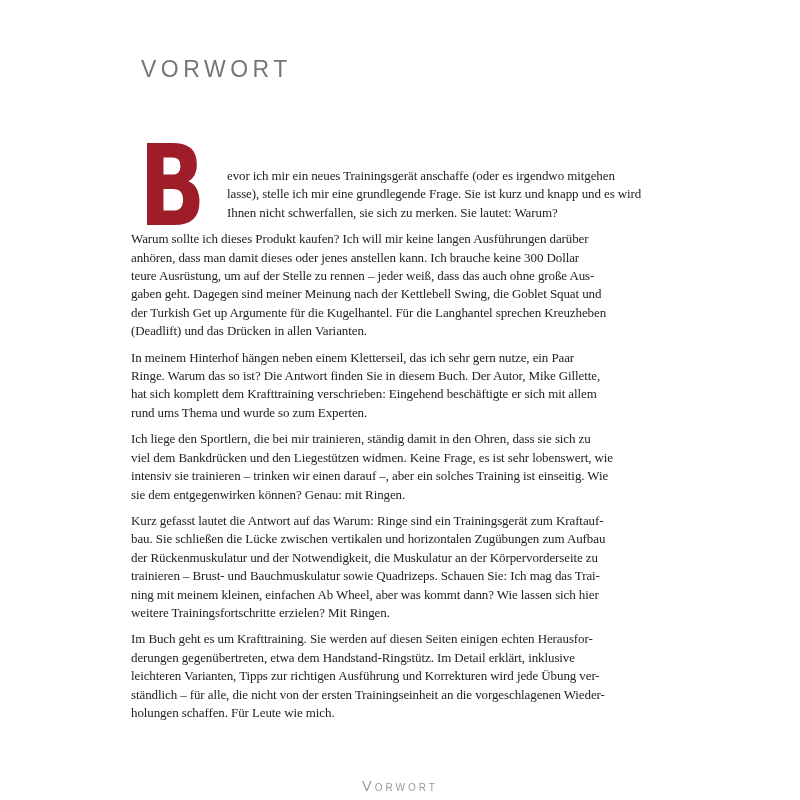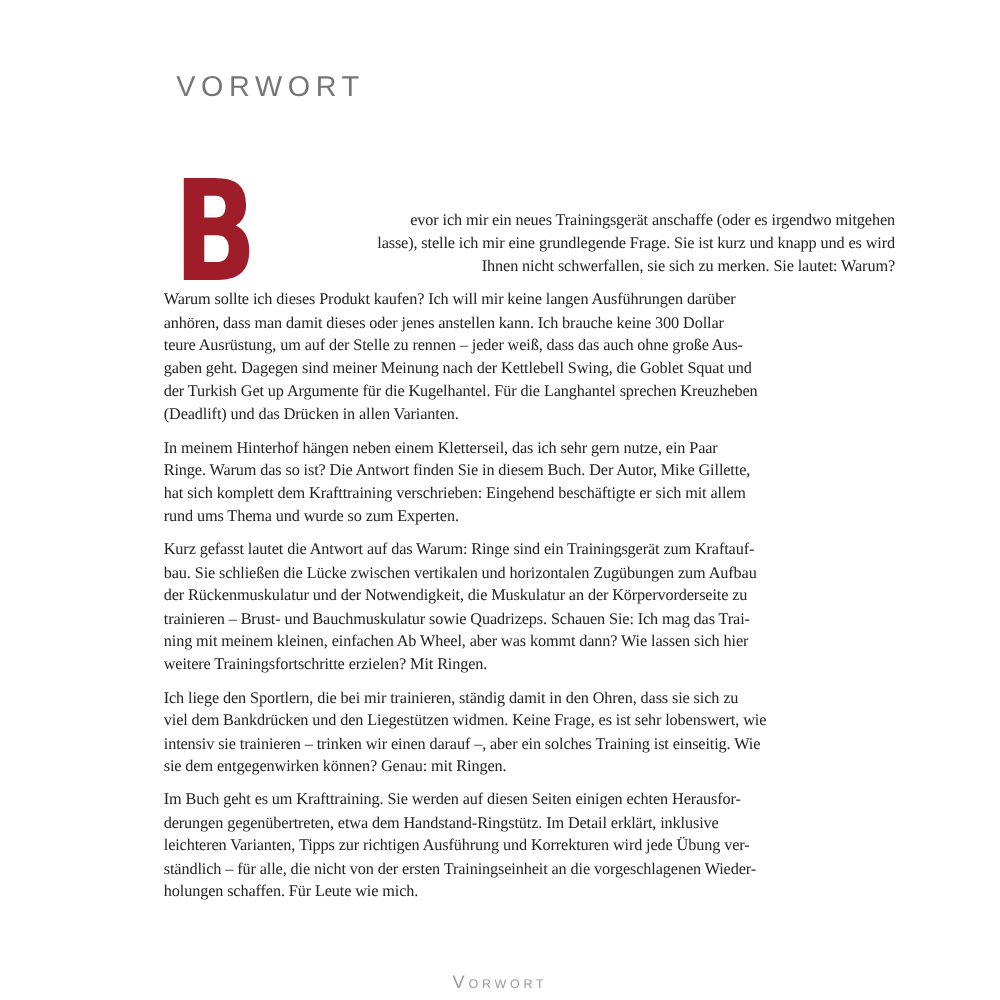--- a/index.html
+++ b/index.html
@@ -56,7 +56,6 @@
   }
   .intro-text {
     margin-left: 96px;
-    text-align: right;
   }
   .page-footer {
     position: absolute;

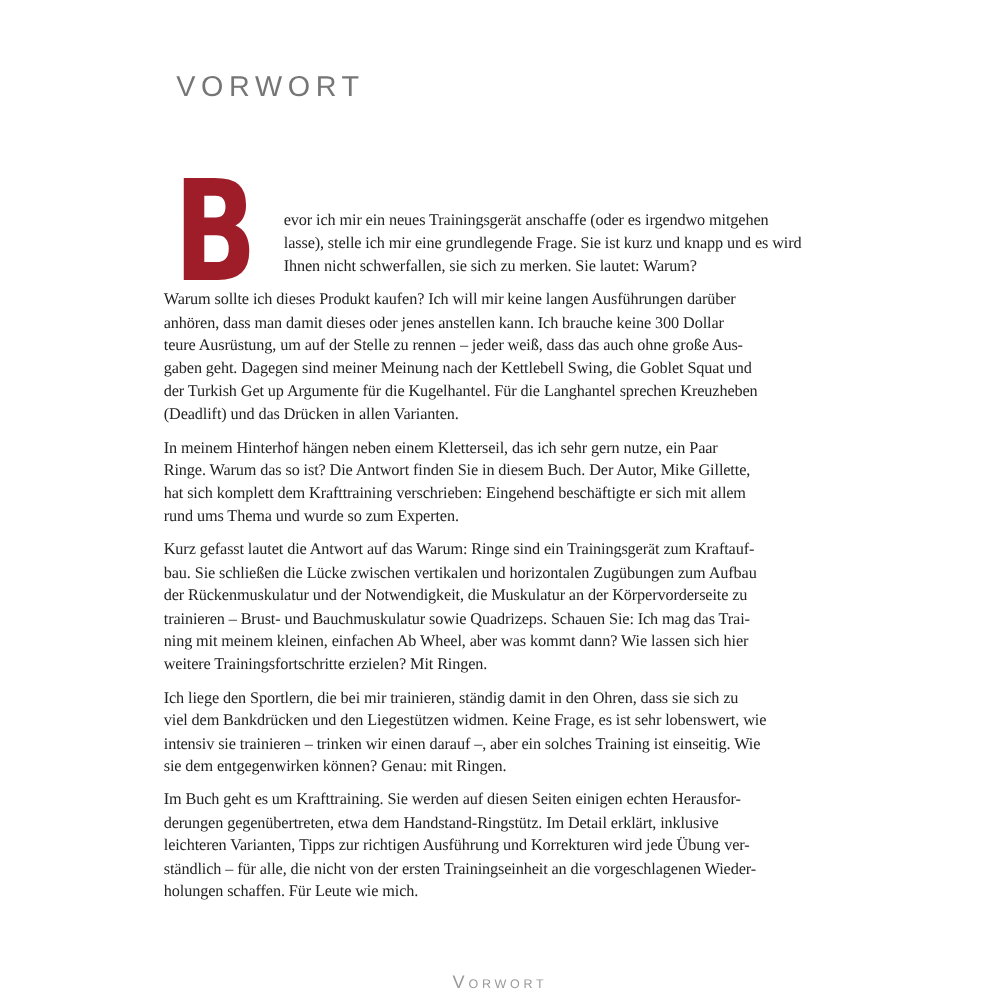--- a/index.html
+++ b/index.html
@@ -97,17 +97,17 @@
 hat sich komplett dem Krafttraining verschrieben: Eingehend beschäftigte er sich mit allem
 rund ums Thema und wurde so zum Experten.</div>
 
+  <div class="para">Ich liege den Sportlern, die bei mir trainieren, ständig damit in den Ohren, dass sie sich zu
+viel dem Bankdrücken und den Liegestützen widmen. Keine Frage, es ist sehr lobenswert, wie
+intensiv sie trainieren – trinken wir einen darauf –, aber ein solches Training ist einseitig. Wie
+sie dem entgegenwirken können? Genau: mit Ringen.</div>
+
   <div class="para">Kurz gefasst lautet die Antwort auf das Warum: Ringe sind ein Trainingsgerät zum Kraftauf-
 bau. Sie schließen die Lücke zwischen vertikalen und horizontalen Zugübungen zum Aufbau
 der Rückenmuskulatur und der Notwendigkeit, die Muskulatur an der Körpervorderseite zu
 trainieren – Brust- und Bauchmuskulatur sowie Quadrizeps. Schauen Sie: Ich mag das Trai-
 ning mit meinem kleinen, einfachen Ab Wheel, aber was kommt dann? Wie lassen sich hier
 weitere Trainingsfortschritte erzielen? Mit Ringen.</div>
-
-  <div class="para">Ich liege den Sportlern, die bei mir trainieren, ständig damit in den Ohren, dass sie sich zu
-viel dem Bankdrücken und den Liegestützen widmen. Keine Frage, es ist sehr lobenswert, wie
-intensiv sie trainieren – trinken wir einen darauf –, aber ein solches Training ist einseitig. Wie
-sie dem entgegenwirken können? Genau: mit Ringen.</div>
 
   <div class="para">Im Buch geht es um Krafttraining. Sie werden auf diesen Seiten einigen echten Herausfor-
 derungen gegenübertreten, etwa dem Handstand-Ringstütz. Im Detail erklärt, inklusive

